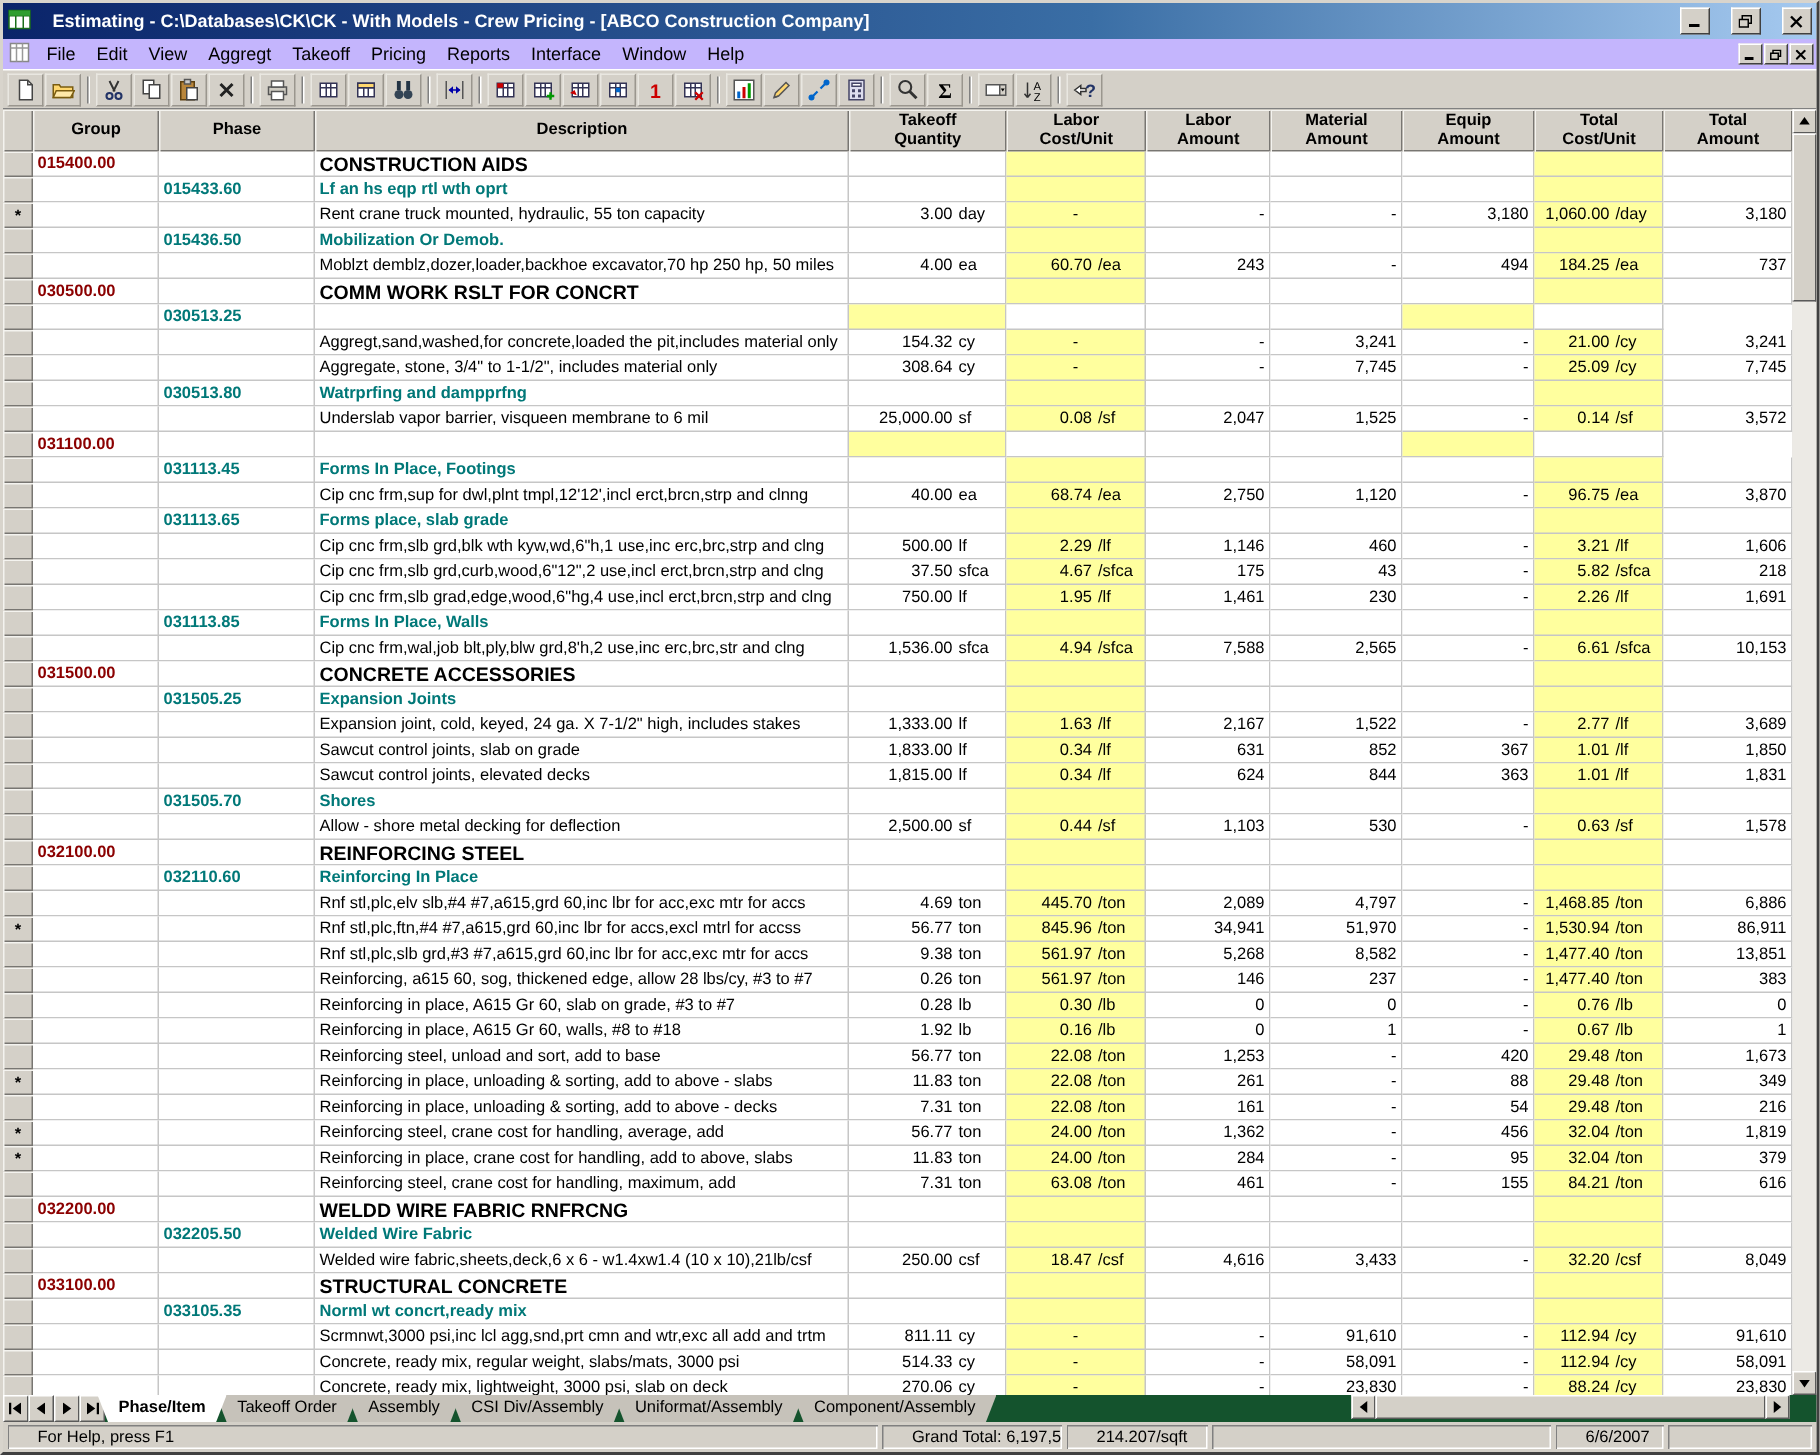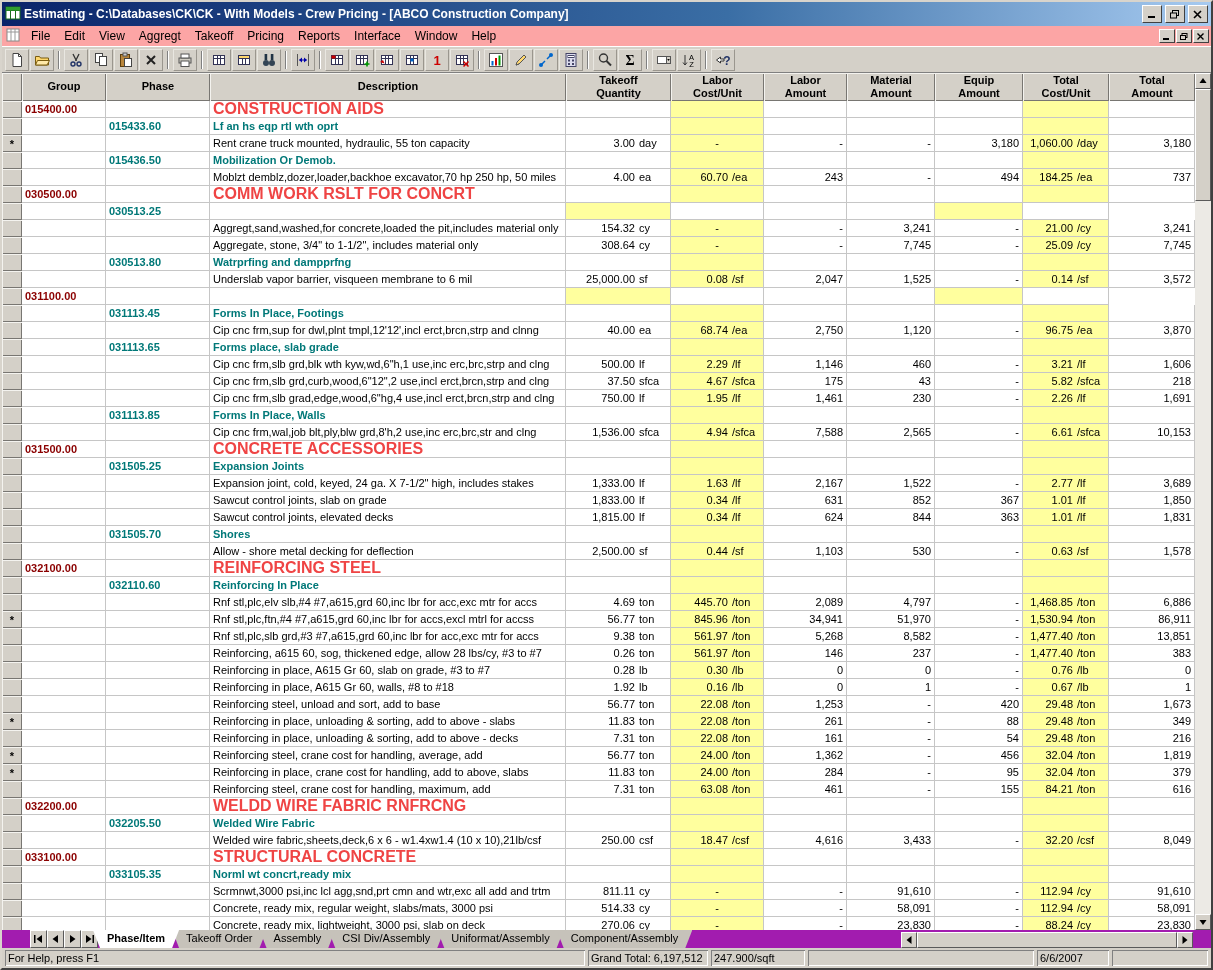--- a/index.html
+++ b/index.html
@@ -13,7 +13,7 @@
     user-select:none;
   }
   
-  .titlebar { height:24px; background:linear-gradient(to right,#0a246a,#3a6ea5 60%,#a6caf0); display:flex; align-items:center; padding:0 3px; gap:3px; }
+  .titlebar { height:24px; background:linear-gradient(to right,#0a246a,#3a6ea5 60%,#a6caf0); display:flex; align-items:center; padding:0 3px; gap:14px; }
   .title-text { color:#fff; font-weight:bold; font-size:12px; flex:1; white-space:nowrap; overflow:hidden; }
   .win-btn { width:20px; height:18px; background:#d4d0c8; border:1px solid; border-color:#fff #404040 #404040 #fff; display:flex; align-items:center; justify-content:center; padding:0; cursor:default; }
   .win-btn svg { display:block; }

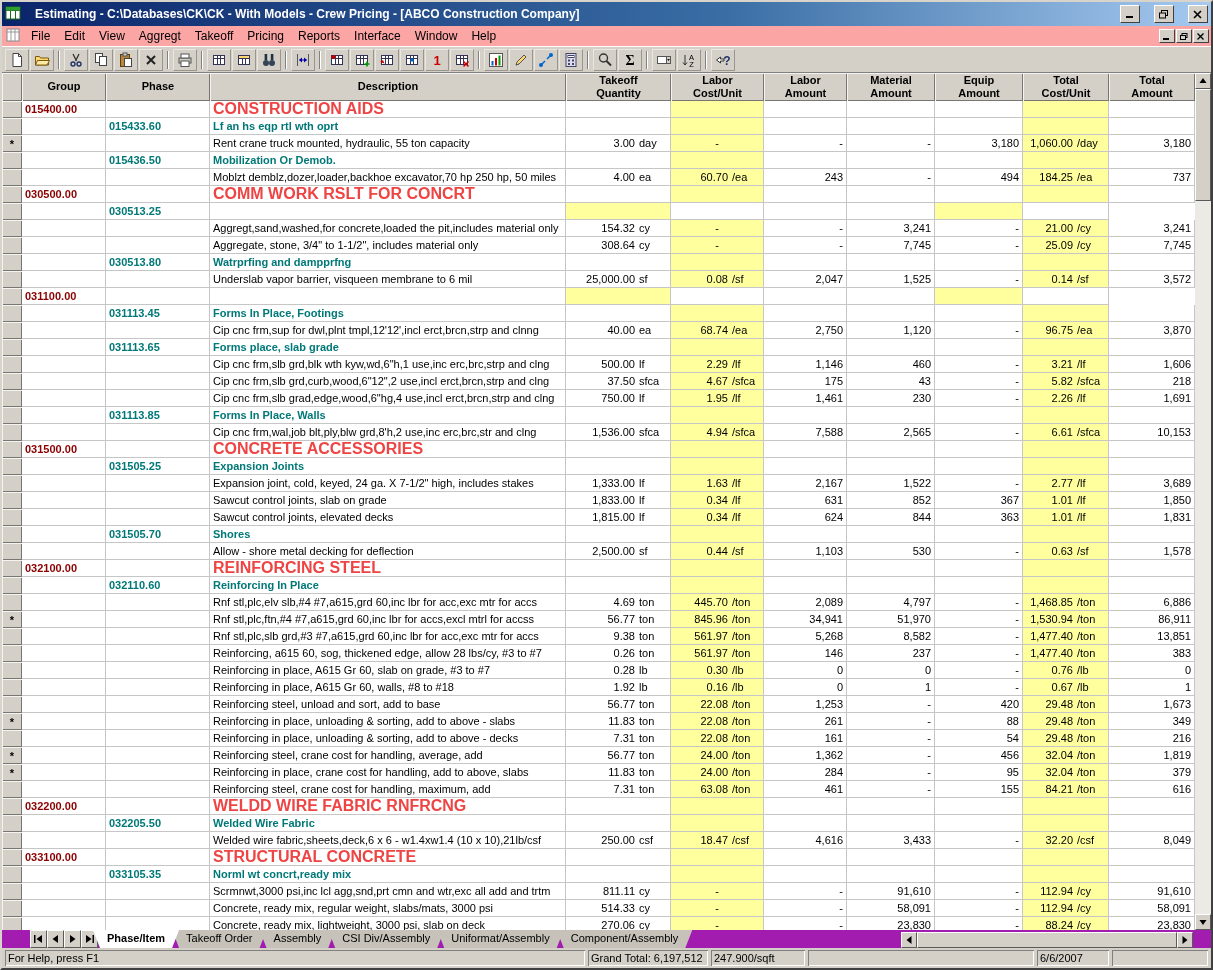--- a/index.html
+++ b/index.html
@@ -18,7 +18,7 @@
   .win-btn { width:20px; height:18px; background:#d4d0c8; border:1px solid; border-color:#fff #404040 #404040 #fff; display:flex; align-items:center; justify-content:center; padding:0; cursor:default; }
   .win-btn svg { display:block; }
   
-  .menubar { height:20px; display:flex; align-items:center; background:#fca5a5; padding:0 2px; }
+  .menubar { height:20px; display:flex; align-items:center; background:#c4b5fd; padding:0 2px; }
   .menu-item { padding:2px 7px; font-size:12px; white-space:nowrap; }
   .menubar .spacer { flex:1; }
   .mdi-btn { width:16px; height:14px; margin-left:1px; }

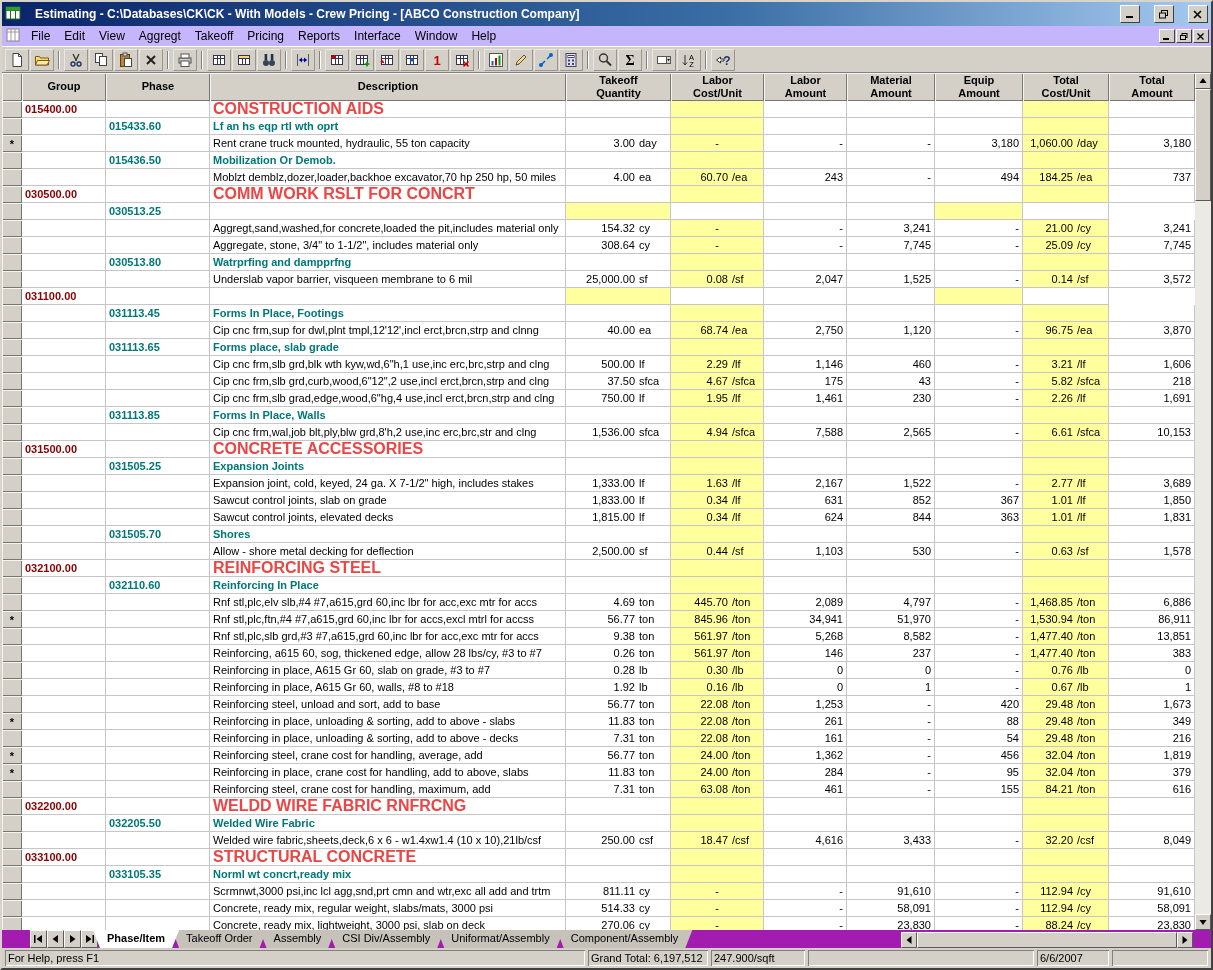--- a/index.html
+++ b/index.html
@@ -44,7 +44,7 @@
   .unit { width:33px; text-align:left; padding-left:4px; }
   .cell.dash .num { text-align:center; }
   .row.group .c-group { color:#8b0000; font-weight:bold; }
-  .row.group .c-desc { color:#ef4444; font-weight:bold; font-size:16px; }
+  .row.group .c-desc { color:#000000; font-weight:bold; font-size:13px; }
   .row.phase .c-phase, .row.phase .c-desc { color:#007878; font-weight:bold; }
   
   .vscroll { width:16px; display:flex; flex-direction:column; background:#eceae5; }

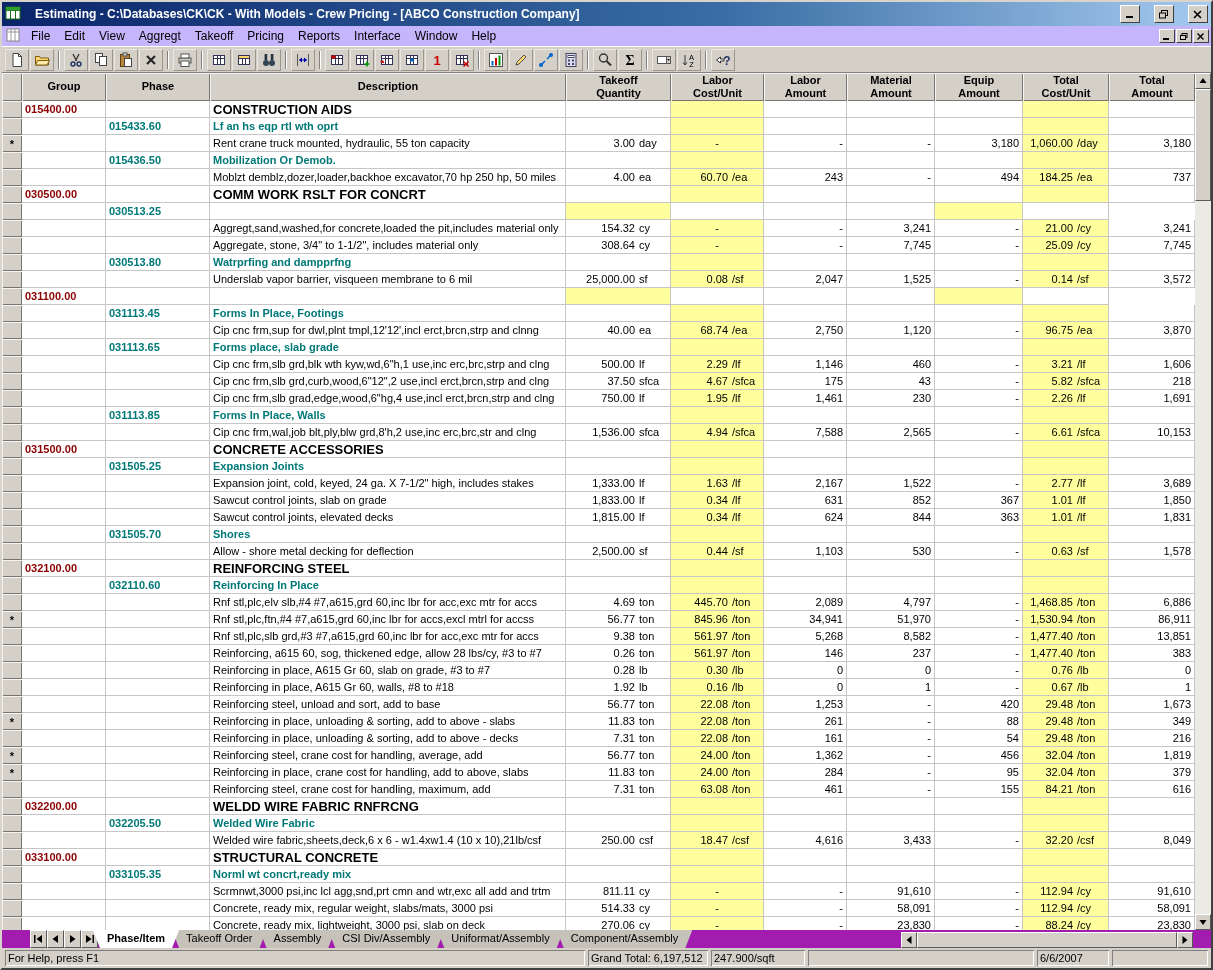--- a/index.html
+++ b/index.html
@@ -52,7 +52,7 @@
   .vthumb { height:112px; background:#d4d0c8; border:1px solid; border-color:#fff #5a5a5a #5a5a5a #fff; flex:none; }
   .vfill { flex:1; }
   
-  .bottombar { height:18px; display:flex; align-items:flex-end; background:#a21caf;padding-left:28px; }
+  .bottombar { height:18px; display:flex; align-items:flex-start; background:#14532d; }
   .tab-nav { width:17px; height:18px; background:#d4d0c8; border:1px solid; border-color:#fff #5a5a5a #5a5a5a #fff; display:flex; align-items:center; justify-content:center; padding:0; flex:none; }
   .tabs { display:flex; align-items:stretch; margin-left:2px; }
   .tab { height:18px; line-height:17px; padding:0 14px; font-size:11px; clip-path:polygon(0 0,100% 0,calc(100% - 7px) 100%,7px 100%); margin-left:-7px; background:#c6c2ba; color:#000; white-space:nowrap; }

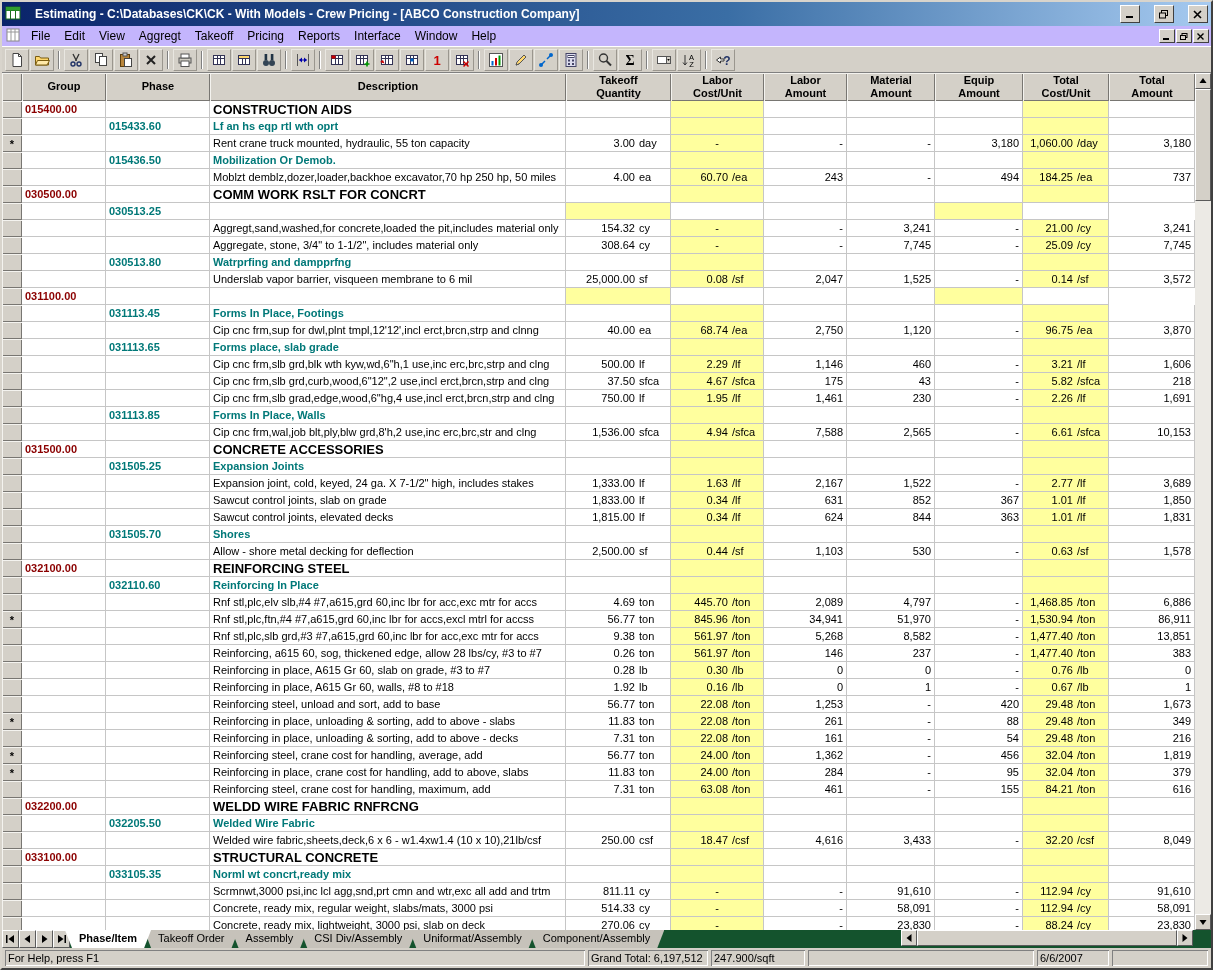--- a/index.html
+++ b/index.html
@@ -63,7 +63,7 @@
   .bb-corner { width:18px; background:#d4d0c8; flex:none; }
   
   .statusbar { height:20px; display:flex; gap:3px; padding:2px 3px; align-items:stretch; background:#d4d0c8; }
-  .sb-panel { box-shadow: inset 1px 1px 0 #808080, inset -1px -1px 0 #fff; font-size:11px; display:flex; align-items:center; padding:0 3px; white-space:nowrap; overflow:hidden; }
+  .sb-panel { box-shadow: inset 1px 1px 0 #808080, inset -1px -1px 0 #fff; font-size:11px; display:flex; align-items:center; padding:0 20px; white-space:nowrap; overflow:hidden; }
   .p-help { width:580px; }
   .p-grand { width:120px; }
   .p-sqft { width:94px; }

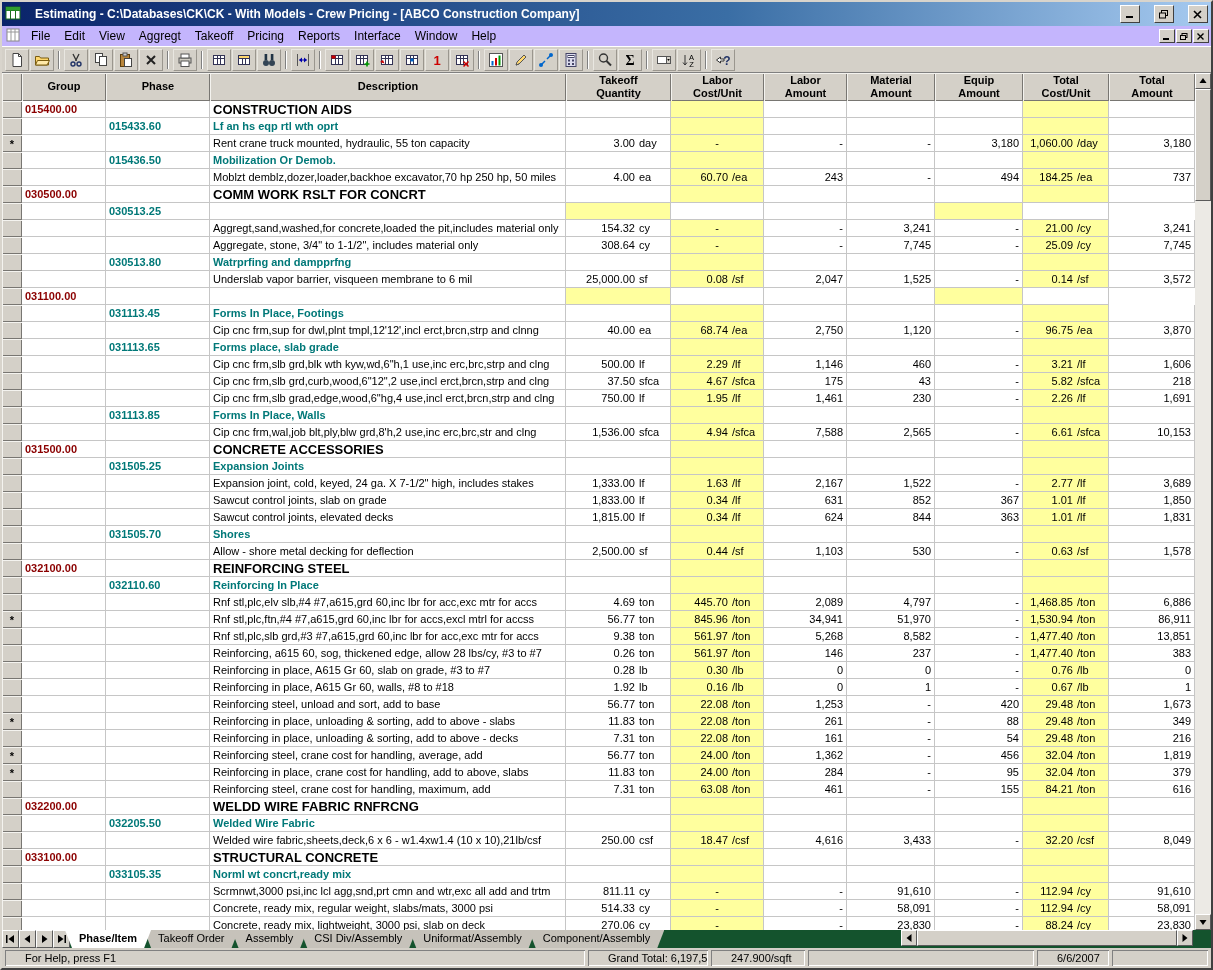--- a/index.html
+++ b/index.html
@@ -1490,7 +1490,7 @@
 <div class="statusbar">
   <div class="sb-panel p-help">For Help, press F1</div>
   <div class="sb-panel p-grand">Grand Total: 6,197,512</div>
-  <div class="sb-panel p-sqft">247.900/sqft</div>
+  <div class="sb-panel p-sqft">214.207/sqft</div>
   <div class="sb-panel p-spacer"></div>
   <div class="sb-panel p-date">6/6/2007</div>
   <div class="sb-panel p-end"></div>

